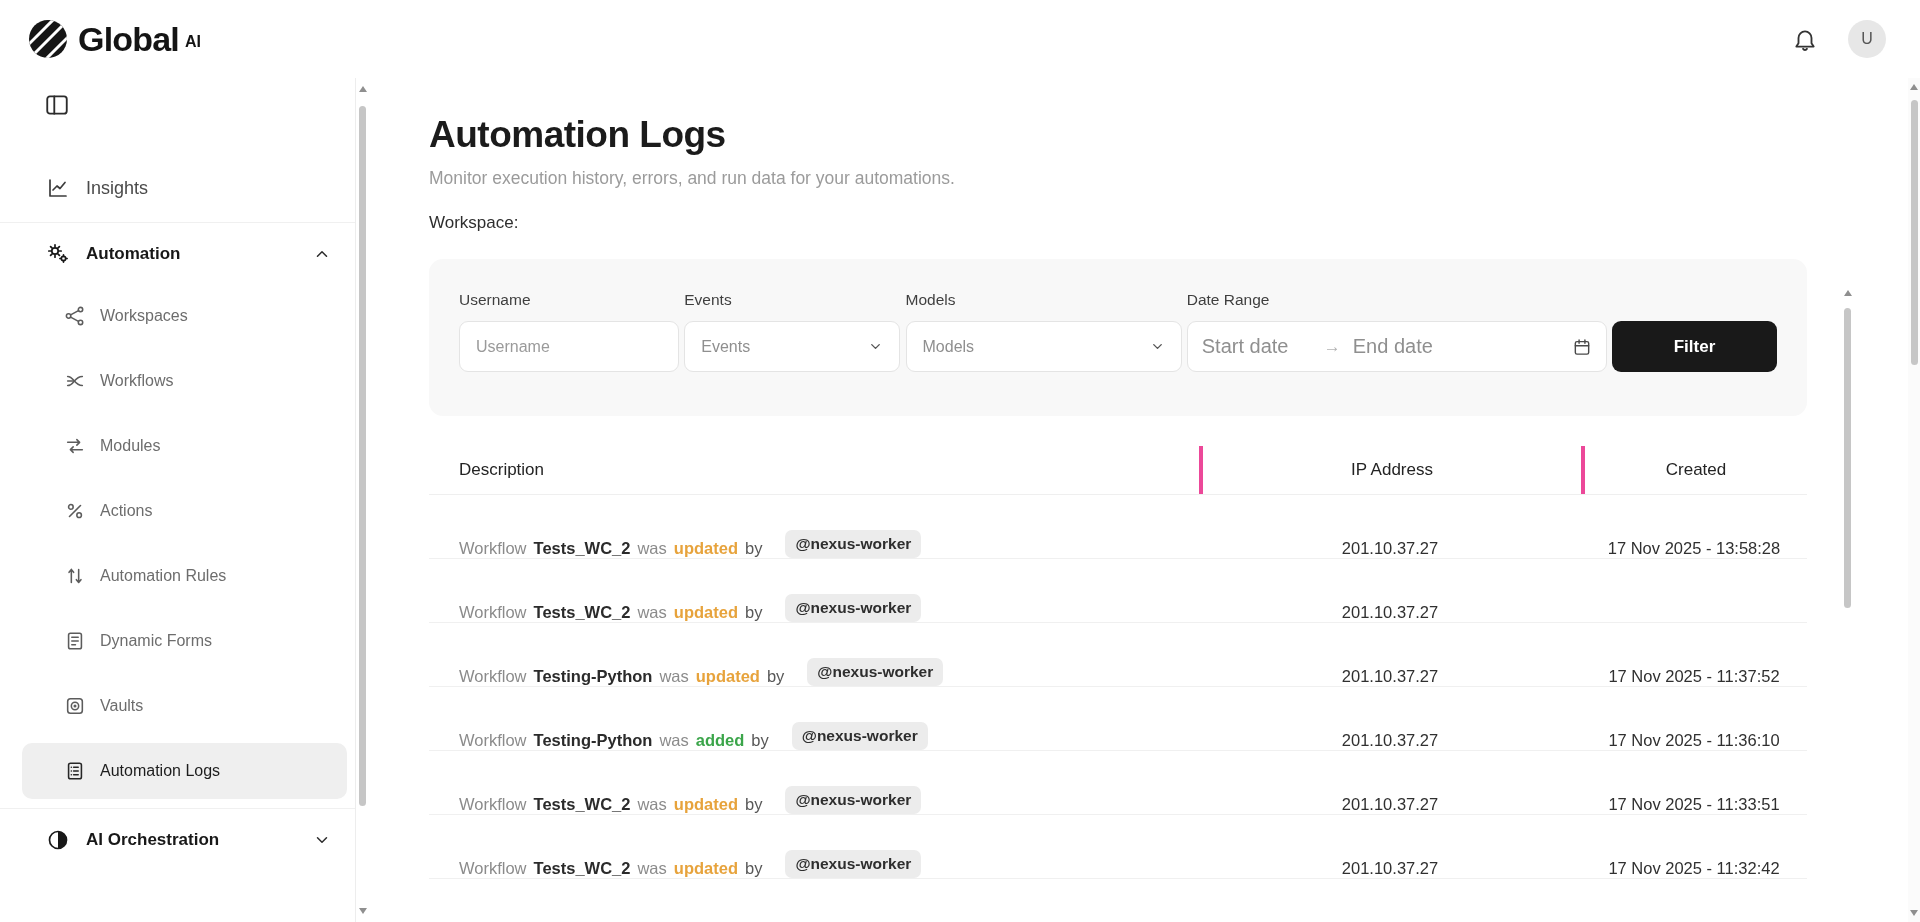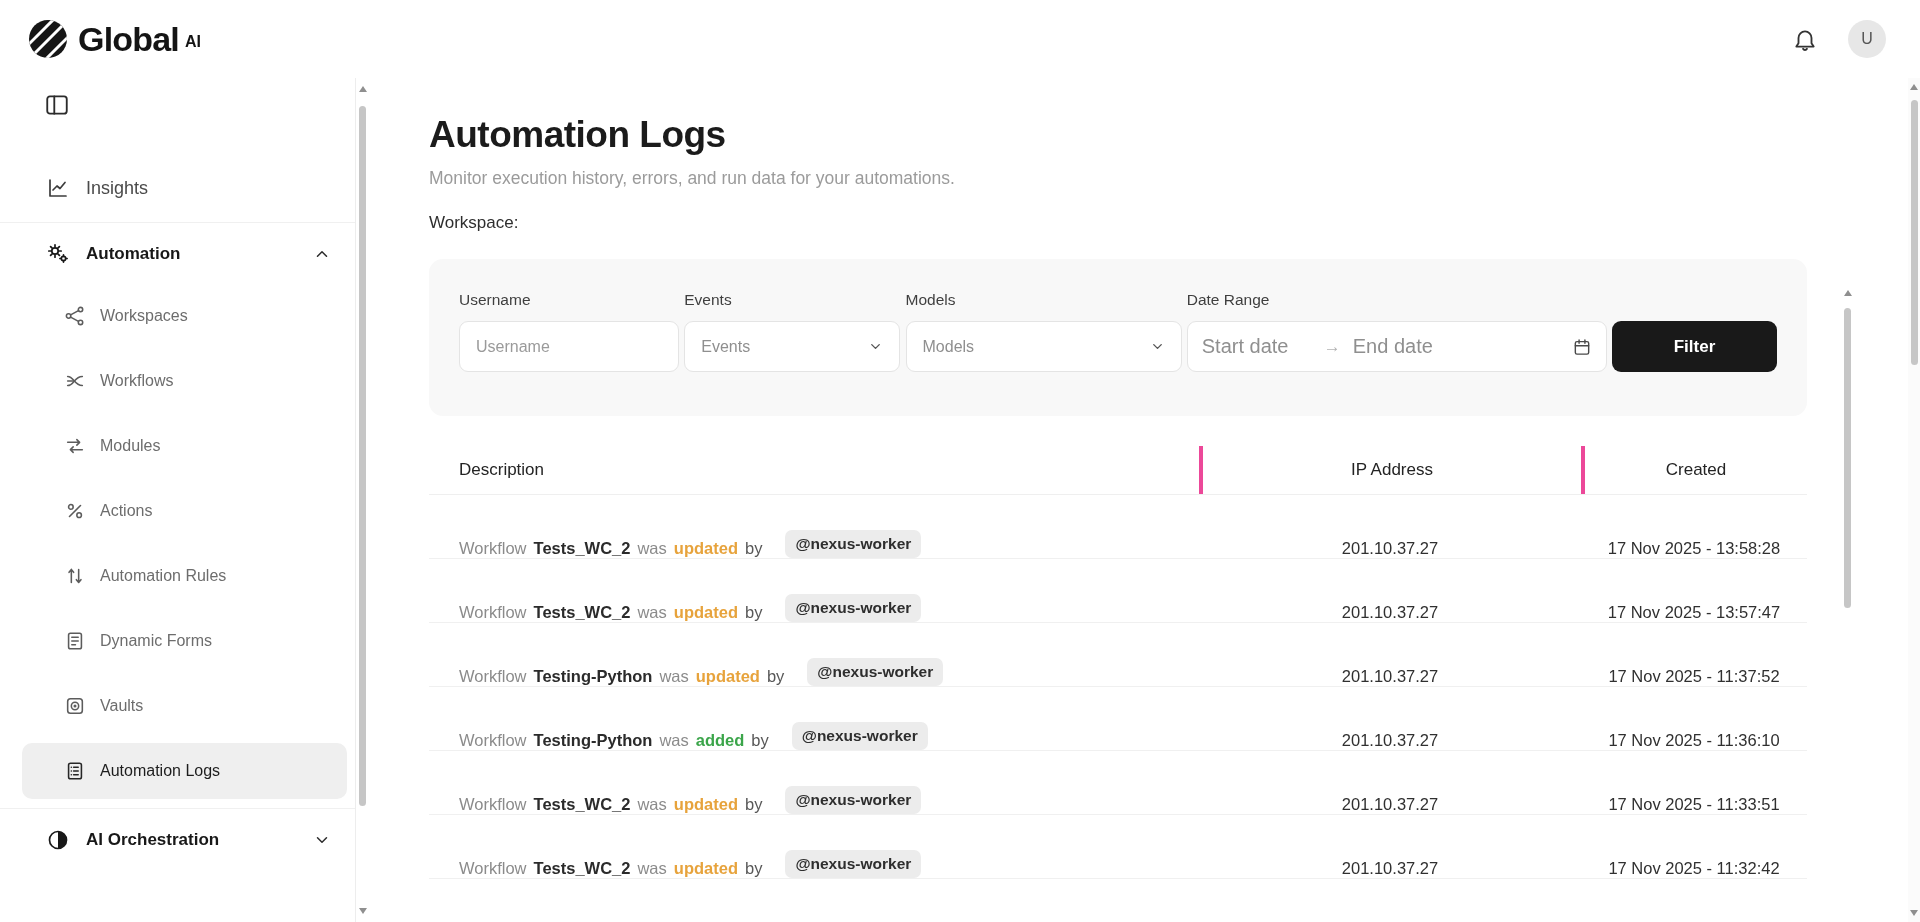--- a/index.html
+++ b/index.html
@@ -366,7 +366,6 @@
       <span class="t-badge">@nexus-worker</span>
     </div>
     <div class="td td-ip">201.10.37.27</div>
-    <div class="td td-created">17 Nov 2025 - 13:57:47</div>
   </div>
 
   <div class="tr">

